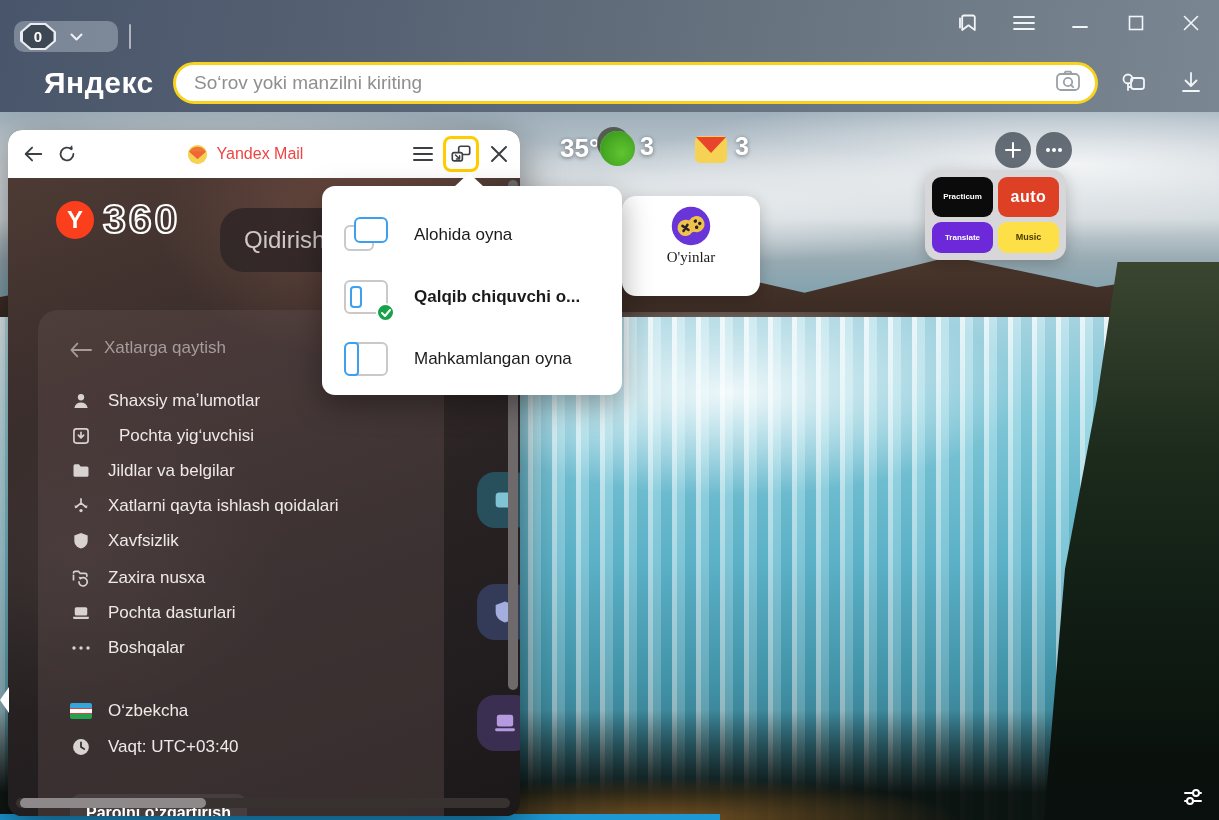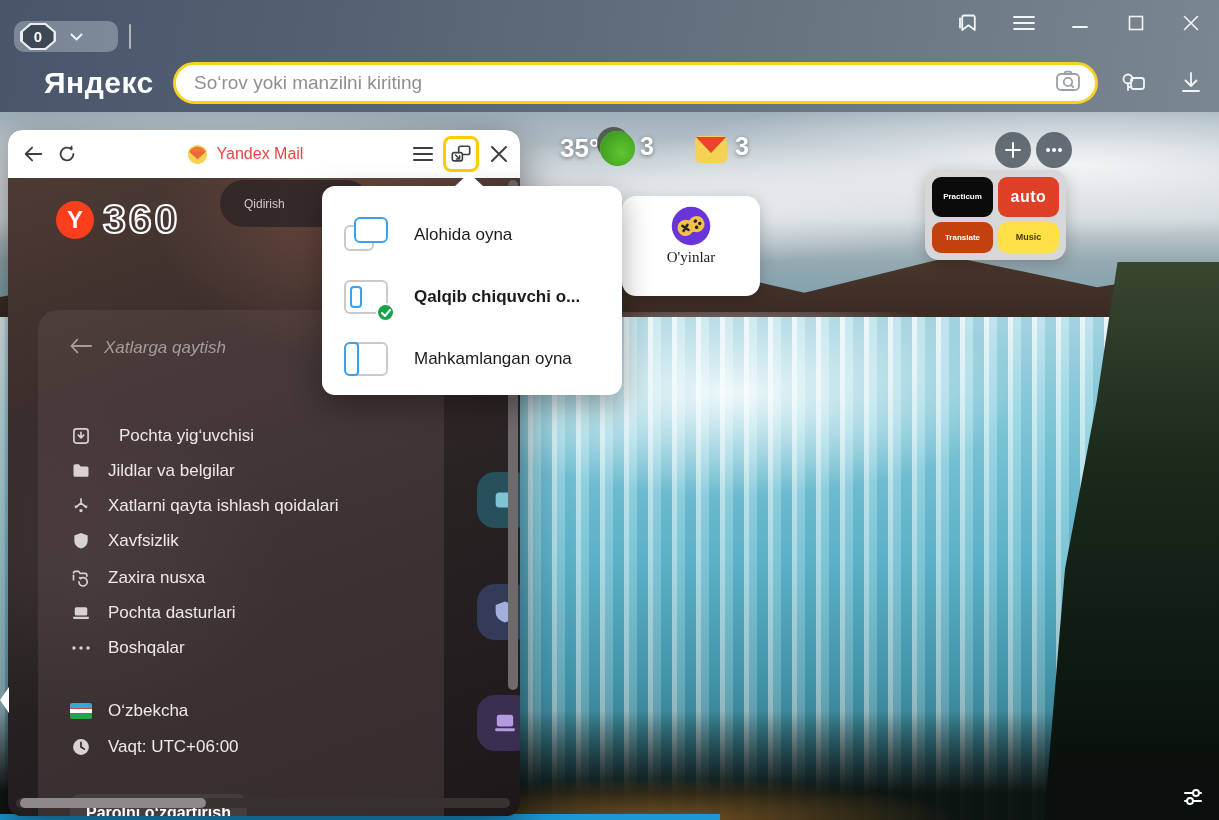--- a/index.html
+++ b/index.html
@@ -102,8 +102,8 @@
   @supports (-webkit-text-stroke: 2px #fff) {
     .brand-360 { color:transparent; -webkit-text-stroke:2.2px #fff; }
   }
-  .qidirish { position:absolute; left:212px; top:2px; width:150px; height:47px; border-radius:24px;
-    background:rgba(48,39,39,.88); color:#cfc8c7; font-size:12px; display:flex; align-items:center; padding-left:24px; }
+  .qidirish { position:absolute; left:212px; top:30px; width:150px; height:64px; border-radius:24px;
+    background:rgba(48,39,39,.88); color:#cfc8c7; font-size:24px; display:flex; align-items:center; padding-left:24px; }
   .menu-panel { position:absolute; left:30px; top:132px; width:406px; height:506px;
     border-radius:20px 20px 0 0; background:rgba(96,80,79,.38); }
   .back-row { position:absolute; left:32px; top:28px; display:flex; align-items:flex-start; gap:12px; color:#a59c9b; font-size:17px;font-style:italic; }

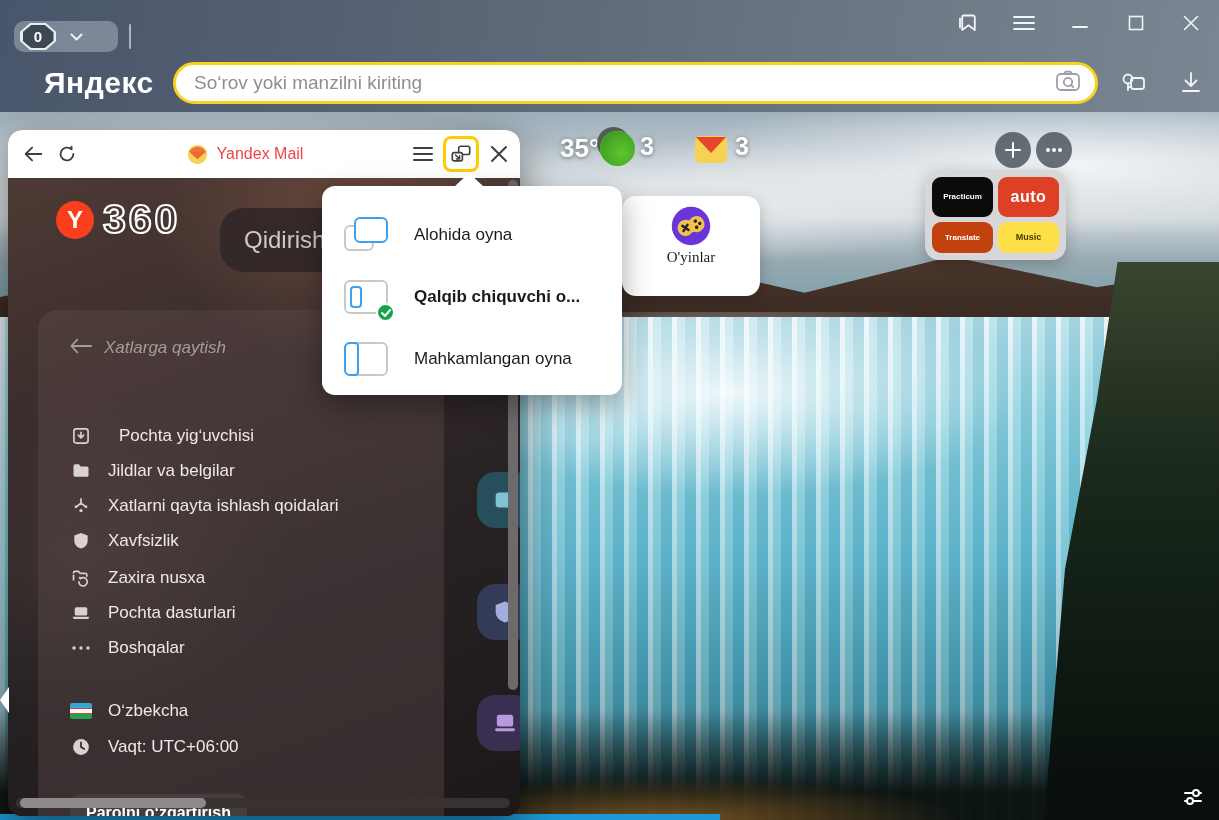--- a/index.html
+++ b/index.html
@@ -78,7 +78,7 @@
   .gcell { border-radius:9px; display:flex; align-items:center; justify-content:center; font-weight:bold; }
   .g-practicum { background:#0b0b0b; color:#fff; font-size:8px; }
   .g-auto { background:#de4026; color:#fff; font-size:16px; letter-spacing:.5px; }
-  .g-translate { background:#c2410c; color:#fff; font-size:8px; }
+  .g-translate { background:#6d28d9; color:#fff; font-size:8px; }
   .g-music { background:#fde047; color:#4a3a00; font-size:9px; }
 
   

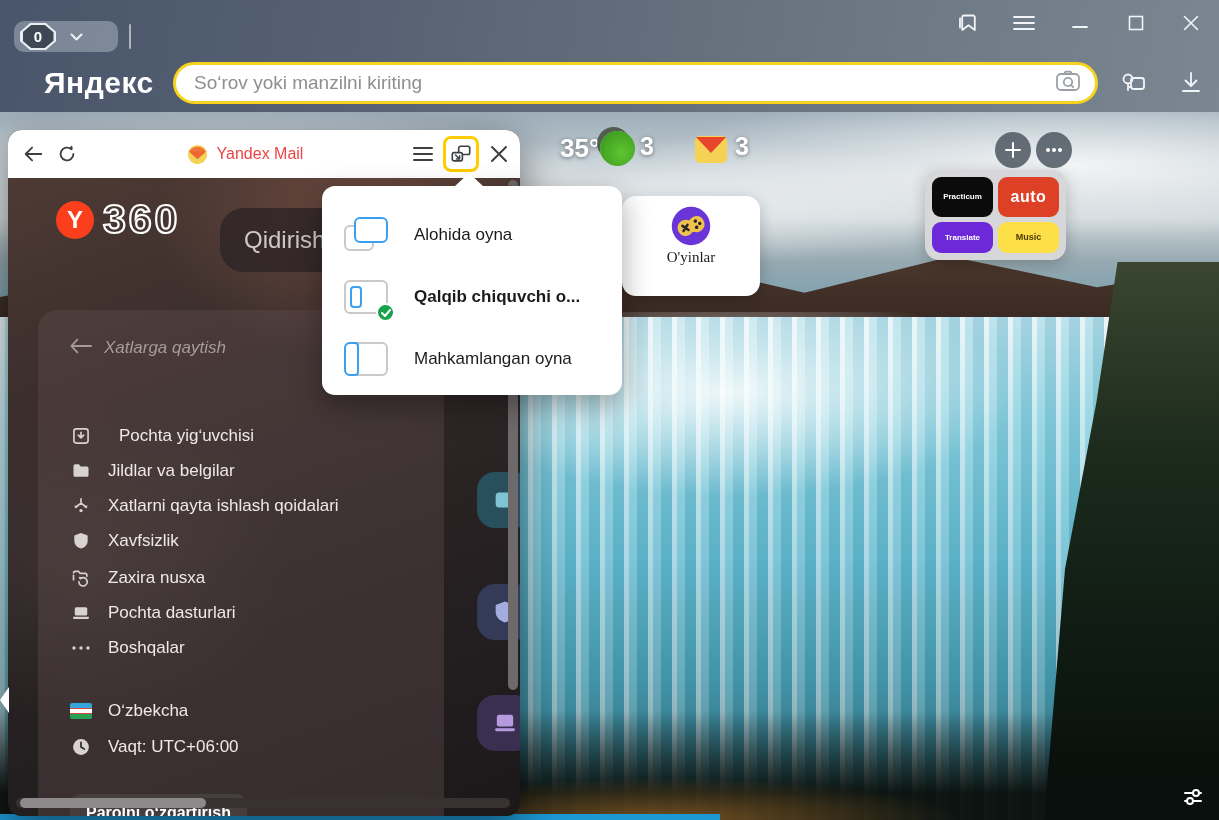--- a/index.html
+++ b/index.html
@@ -106,7 +106,7 @@
     background:rgba(48,39,39,.88); color:#cfc8c7; font-size:24px; display:flex; align-items:center; padding-left:24px; }
   .menu-panel { position:absolute; left:30px; top:132px; width:406px; height:506px;
     border-radius:20px 20px 0 0; background:rgba(96,80,79,.38); }
-  .back-row { position:absolute; left:32px; top:28px; display:flex; align-items:flex-start; gap:12px; color:#a59c9b; font-size:17px;font-style:italic; }
+  .back-row { position:absolute; left:32px; top:28px; display:flex; align-items:flex-end; gap:12px; color:#a59c9b; font-size:17px; }
   .mi { position:absolute; left:32px; display:flex; align-items:center; gap:16px; color:#eee9e8; font-size:17px; }
   .mi .ic { width:22px; height:22px; color:#d8d2d1; display:flex; align-items:center; justify-content:center; }
   .flag { width:23px; height:16px; border-radius:2px;

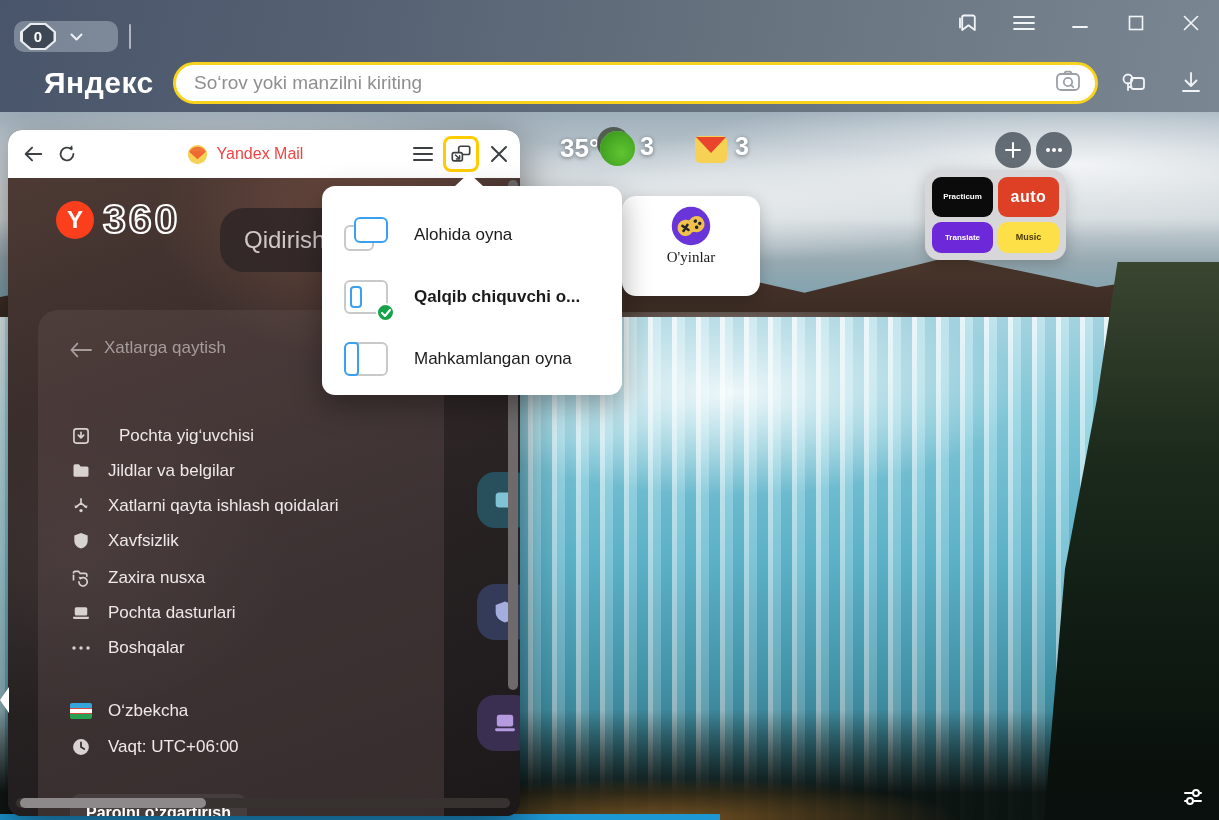--- a/index.html
+++ b/index.html
@@ -268,6 +268,15 @@
           <span>Xatlarga qaytish</span>
         </div>
 
+        <div class="mi" style="top:80px;">
+          <span class="ic">
+              <svg width="20" height="20" viewBox="0 0 24 24">
+                <circle cx="12" cy="7.5" r="3.8" fill="#d8d2d1"></circle>
+                <path d="M4 20.5c.9-4.4 4.2-6.6 8-6.6s7.1 2.2 8 6.6z" fill="#d8d2d1"></path>
+              </svg>
+            </span>
+          <span>Shaxsiy maʼlumotlar</span>
+        </div>
         <div class="mi" style="top:115px;gap:27px;">
           <span class="ic">
               <svg width="20" height="20" viewBox="0 0 24 24">

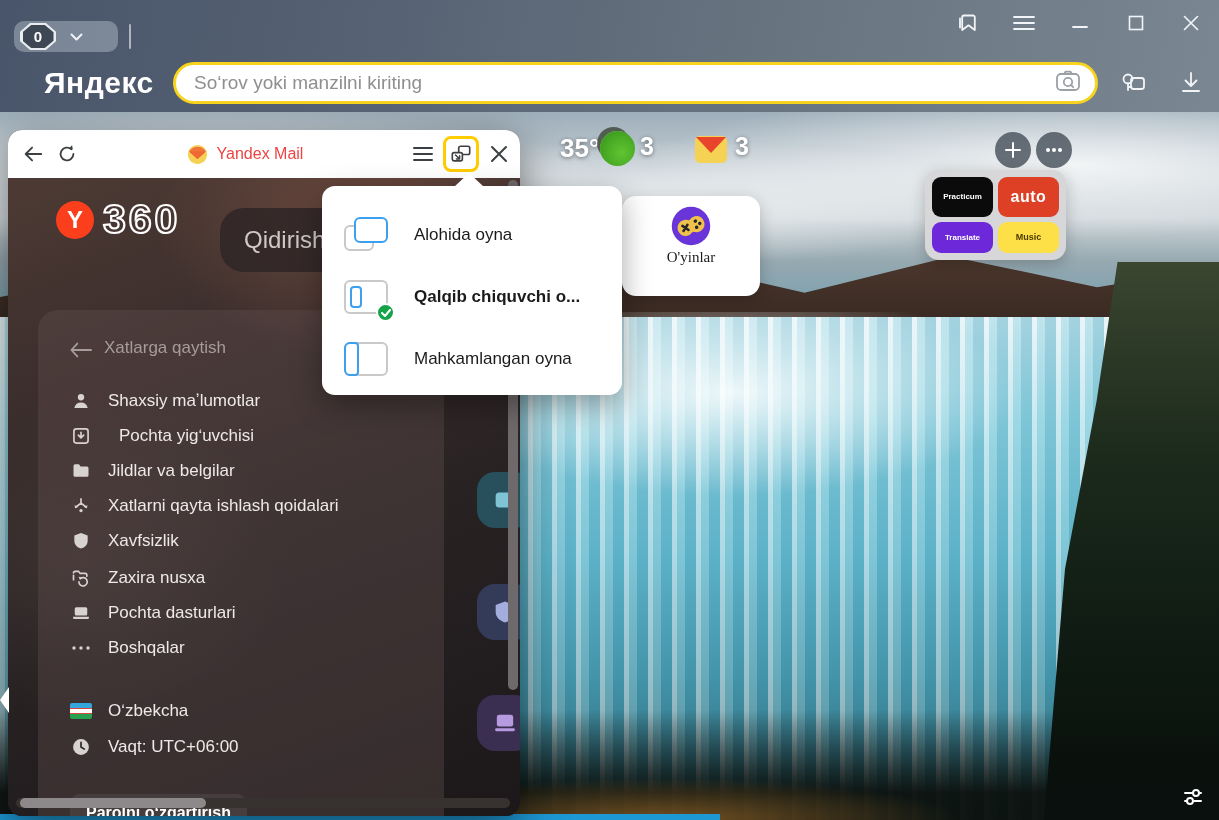--- a/index.html
+++ b/index.html
@@ -357,7 +357,7 @@
                 <path d="M12 6.5V12l4 2.5" stroke="#2b2526" stroke-width="2" fill="none" stroke-linecap="round"></path>
               </svg>
             </span>
-          <span>Vaqt: UTC+06:00</span>
+          <span>Vaqt: UTC+03:40</span>
         </div>
 
         <div class="pwd-btn">Parolni oʻzgartirish</div>

